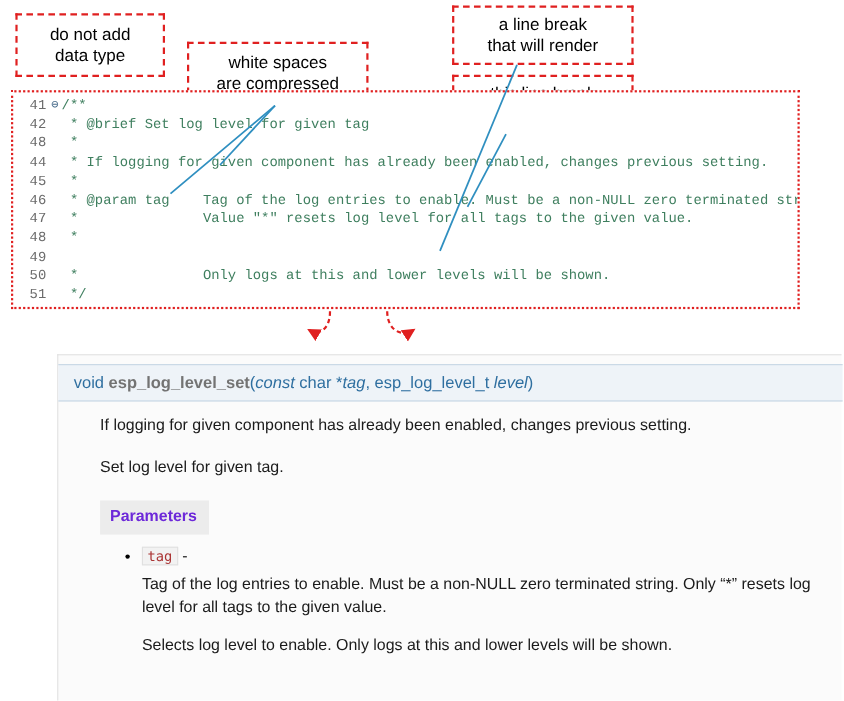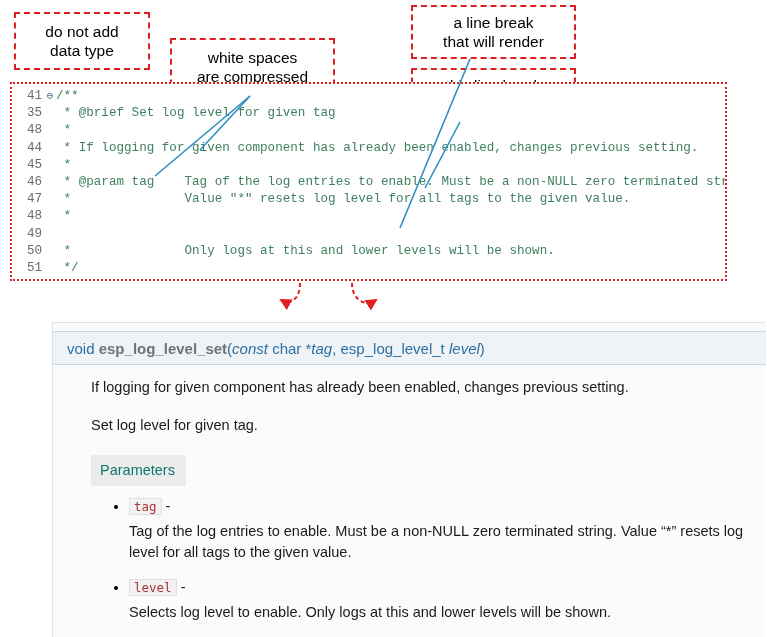--- a/index.html
+++ b/index.html
@@ -197,7 +197,7 @@
       <span class="ln">41</span><span class="fold">⊖</span><span class="code-text">/**</span>
     </div>
     <div class="code-line">
-      <span class="ln">35</span><span class="fold"></span><span class="code-text"> * @brief Set log level for given tag</span>
+      <span class="ln">42</span><span class="fold"></span><span class="code-text"> * @brief Set log level for given tag</span>
     </div>
     <div class="code-line">
       <span class="ln">48</span><span class="fold"></span><span class="code-text"> *</span>

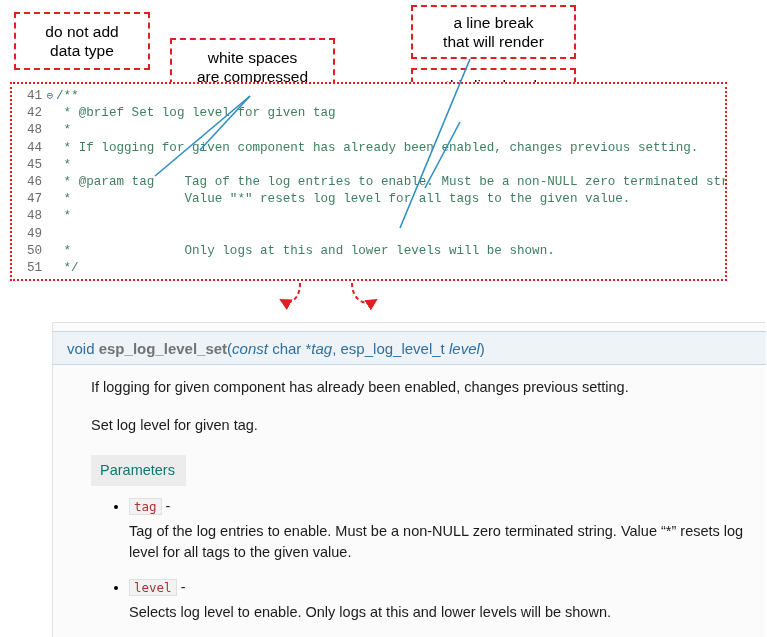--- a/index.html
+++ b/index.html
@@ -133,9 +133,9 @@
   .params-header {
     display: inline-block;
     background: #ececec;
-    color: #0f766e;
+    color: #6d28d9;
     font-size: 14.5px;
-    font-weight: normal;
+    font-weight: bold;
     padding: 5px 11px 5px 9px;
     margin: 2px 0 10px 0;
   }

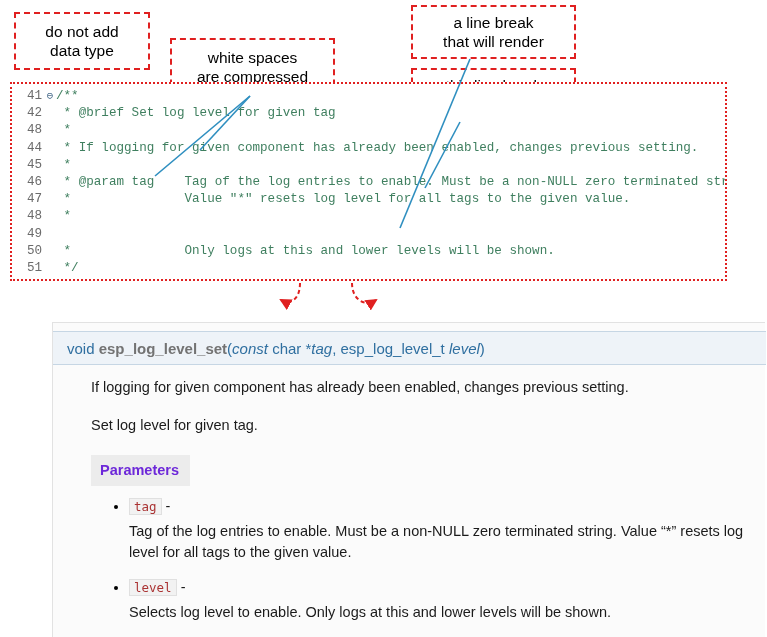--- a/index.html
+++ b/index.html
@@ -265,7 +265,7 @@
         <span>-</span>
       </li>
     </ul>
-    <div class="param-desc" style="margin-left:38px;">Tag of the log entries to enable. Must be a non-NULL zero terminated string. Value “*” resets log level for all tags to the given value.</div>
+    <div class="param-desc" style="margin-left:38px;">Tag of the log entries to enable. Must be a non-NULL zero terminated string. Only “*” resets log level for all tags to the given value.</div>
 
     <ul class="param-list">
       <li class="param-item">

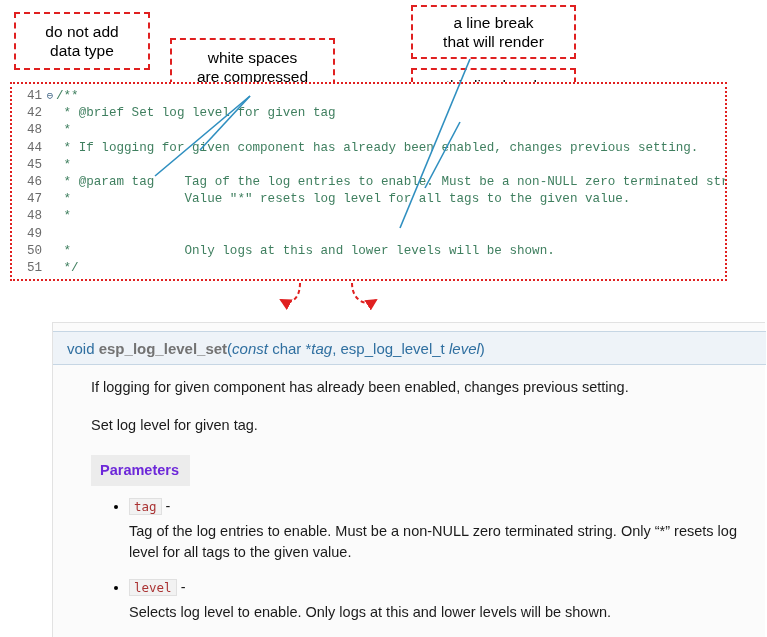--- a/index.html
+++ b/index.html
@@ -267,12 +267,6 @@
     </ul>
     <div class="param-desc" style="margin-left:38px;">Tag of the log entries to enable. Must be a non-NULL zero terminated string. Only “*” resets log level for all tags to the given value.</div>
 
-    <ul class="param-list">
-      <li class="param-item">
-        <span class="param-code">level</span>
-        <span>-</span>
-      </li>
-    </ul>
     <div class="param-desc" style="margin-left:38px;">Selects log level to enable. Only logs at this and lower levels will be shown.</div>
   </div>
 </div>

